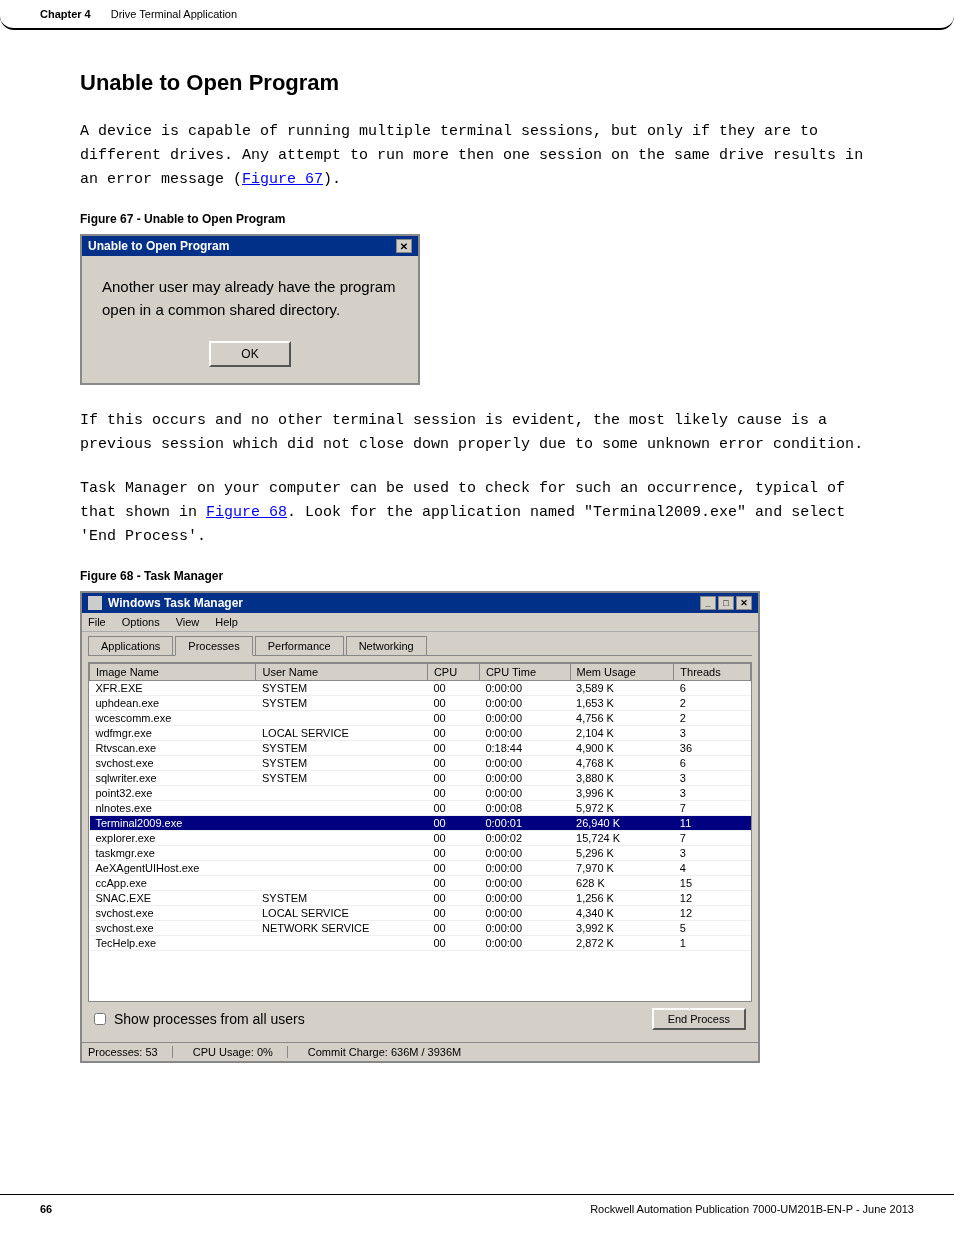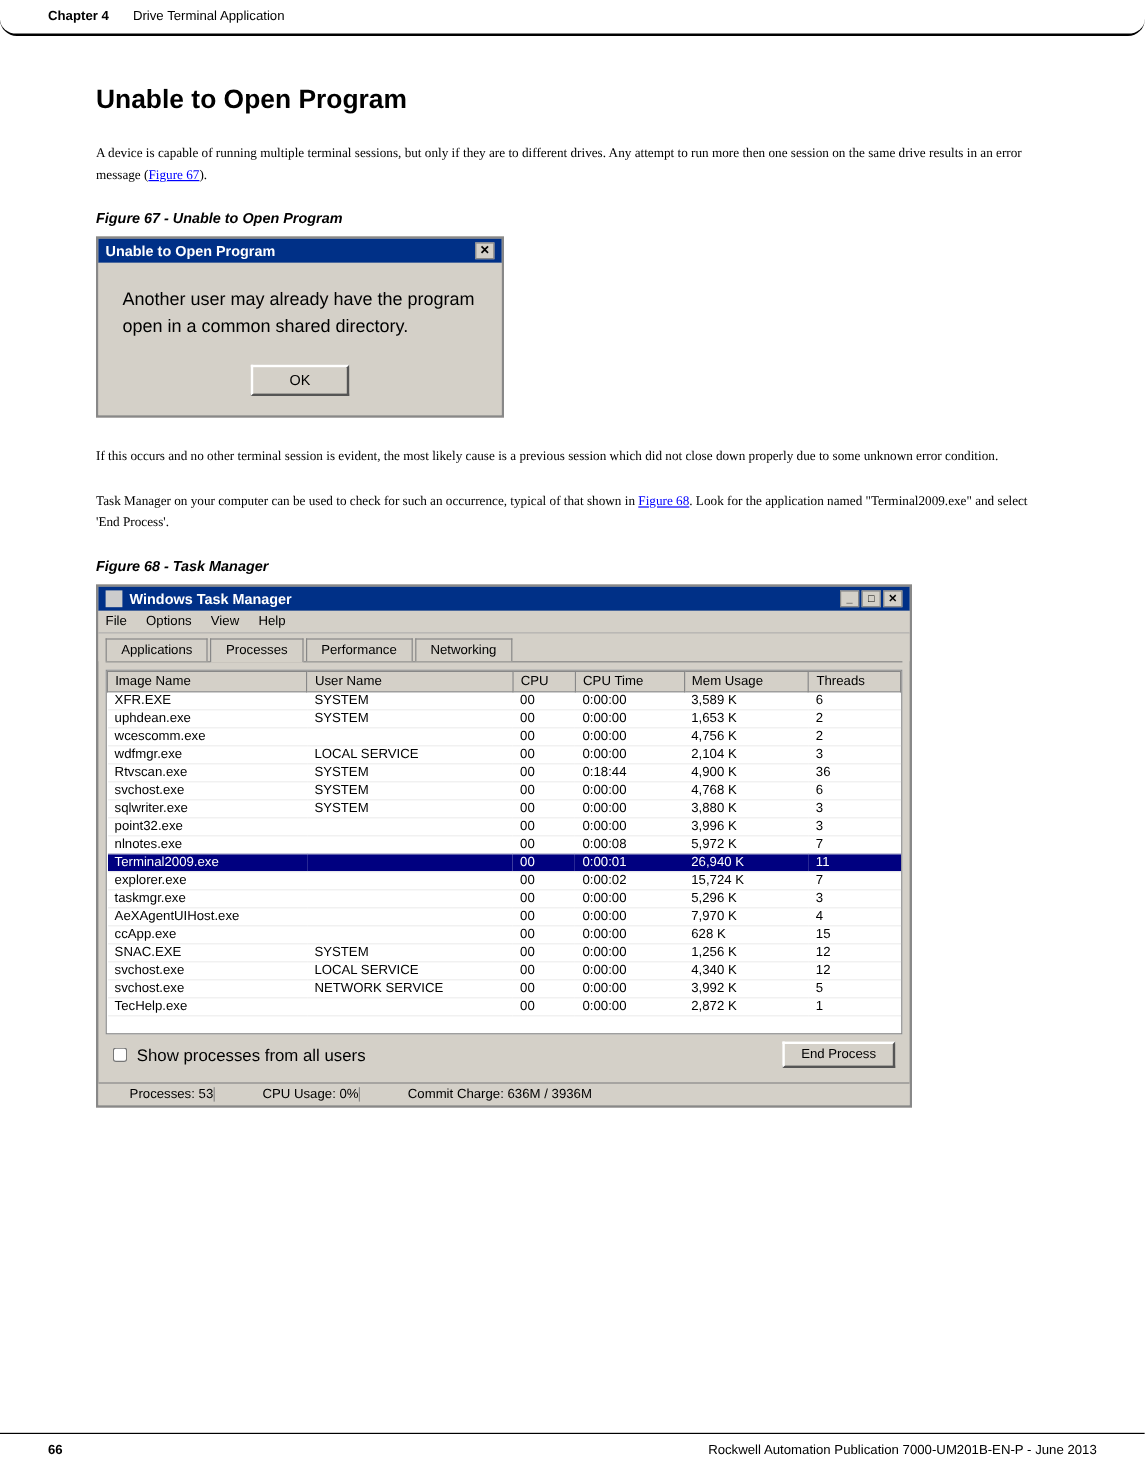--- a/index.html
+++ b/index.html
@@ -51,10 +51,10 @@
 
     
     .body-text {
-      font-size: 11px;
+      font-size: 15px;
       line-height: 1.6;
       margin-bottom: 20px;
-      font-family: Liberation Serif, serif;
+      font-family: Liberation Mono, monospace;
     }
 
     .body-text a {

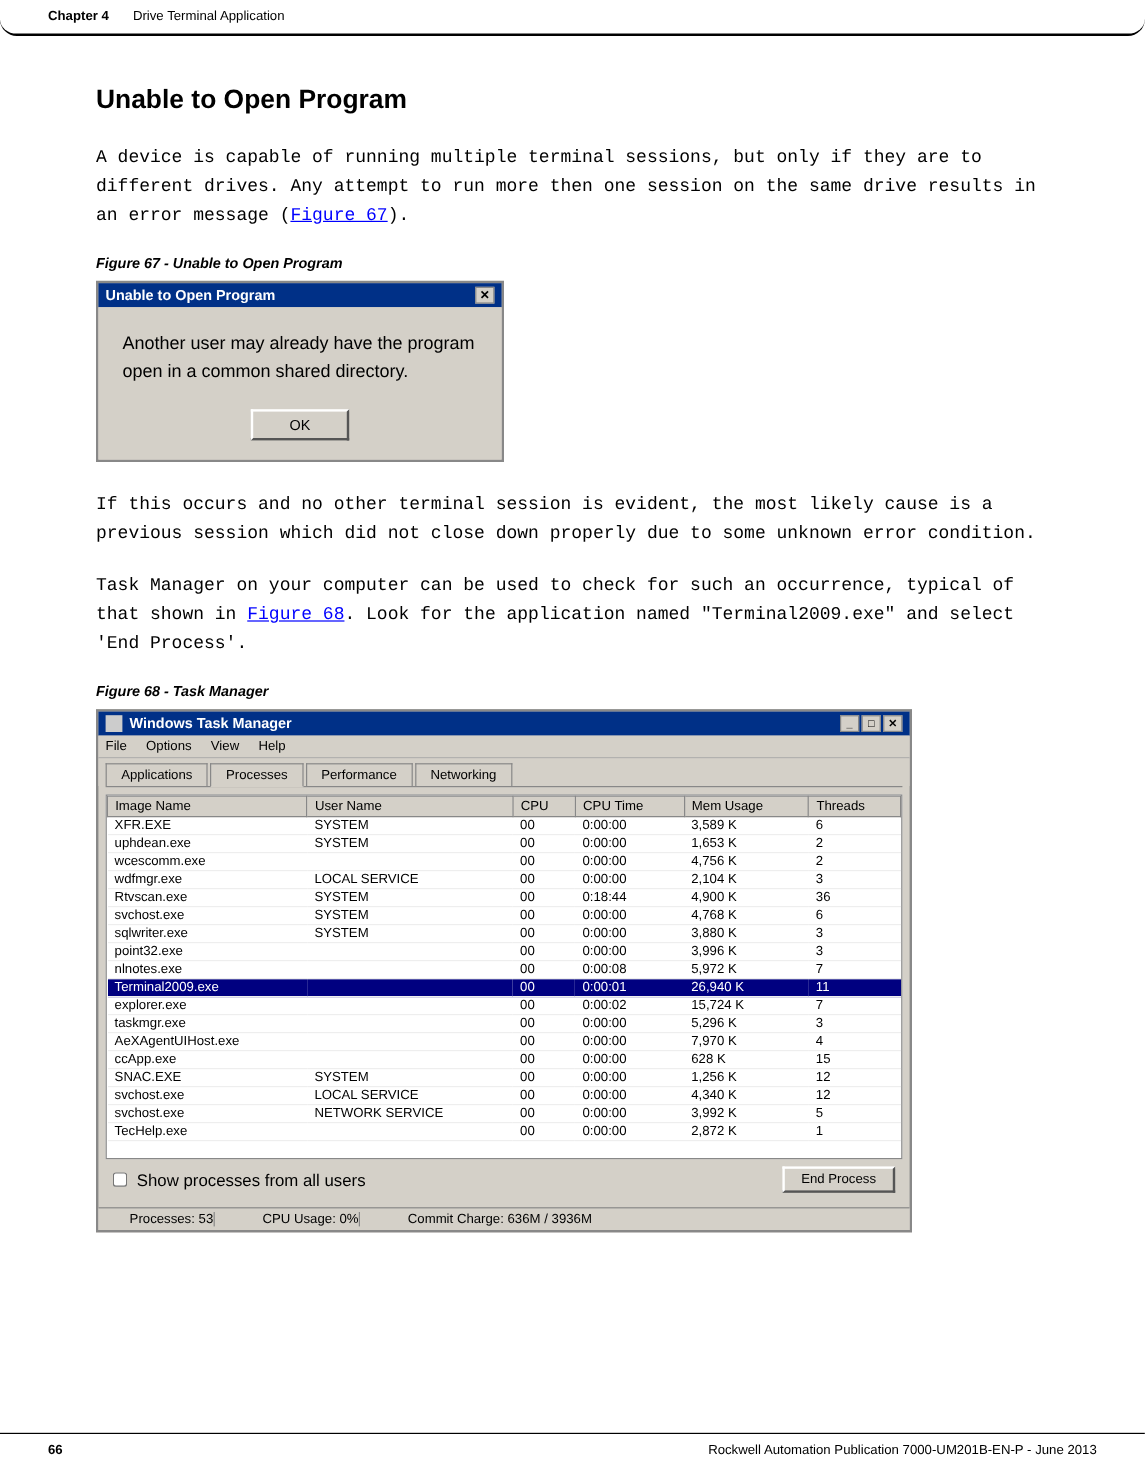--- a/index.html
+++ b/index.html
@@ -68,7 +68,6 @@
       font-weight: bold;
       margin-bottom: 8px;
       font-family: Arial, sans-serif;
-      font-style: italic;
     }
 
     

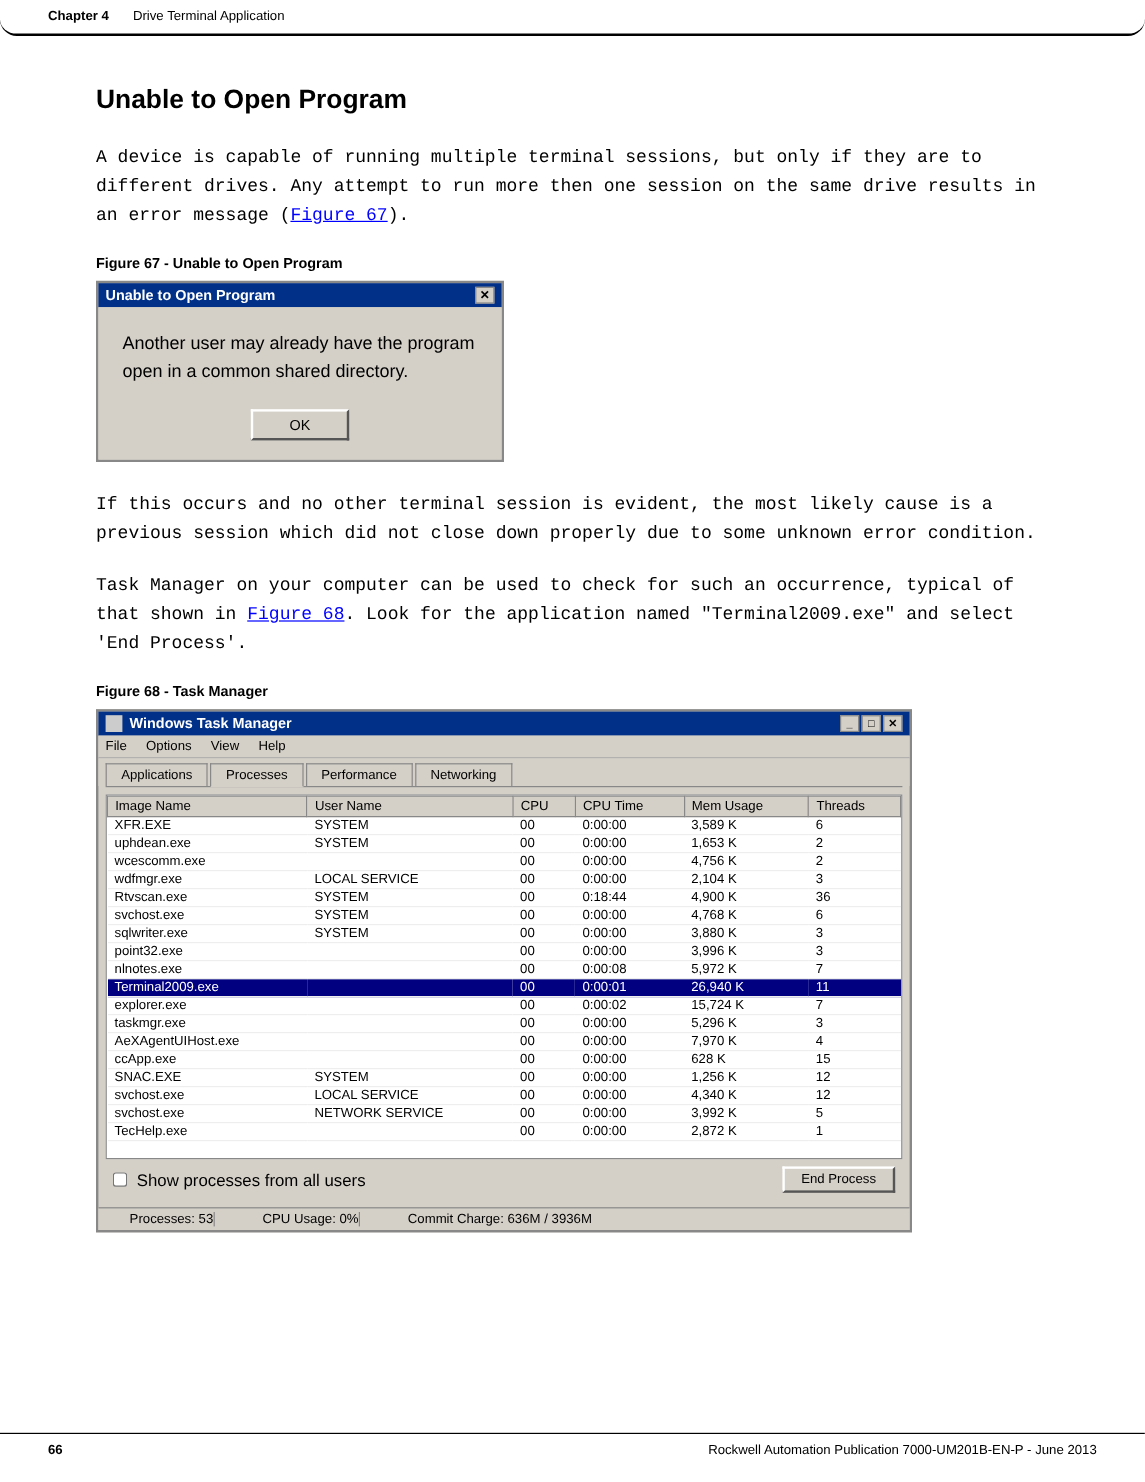--- a/index.html
+++ b/index.html
@@ -239,7 +239,7 @@
     .tm-table-container {
       border: 1px solid #888;
       background: #fff;
-      height: 304px;
+      height: 340px;
       overflow: hidden;
     }
 

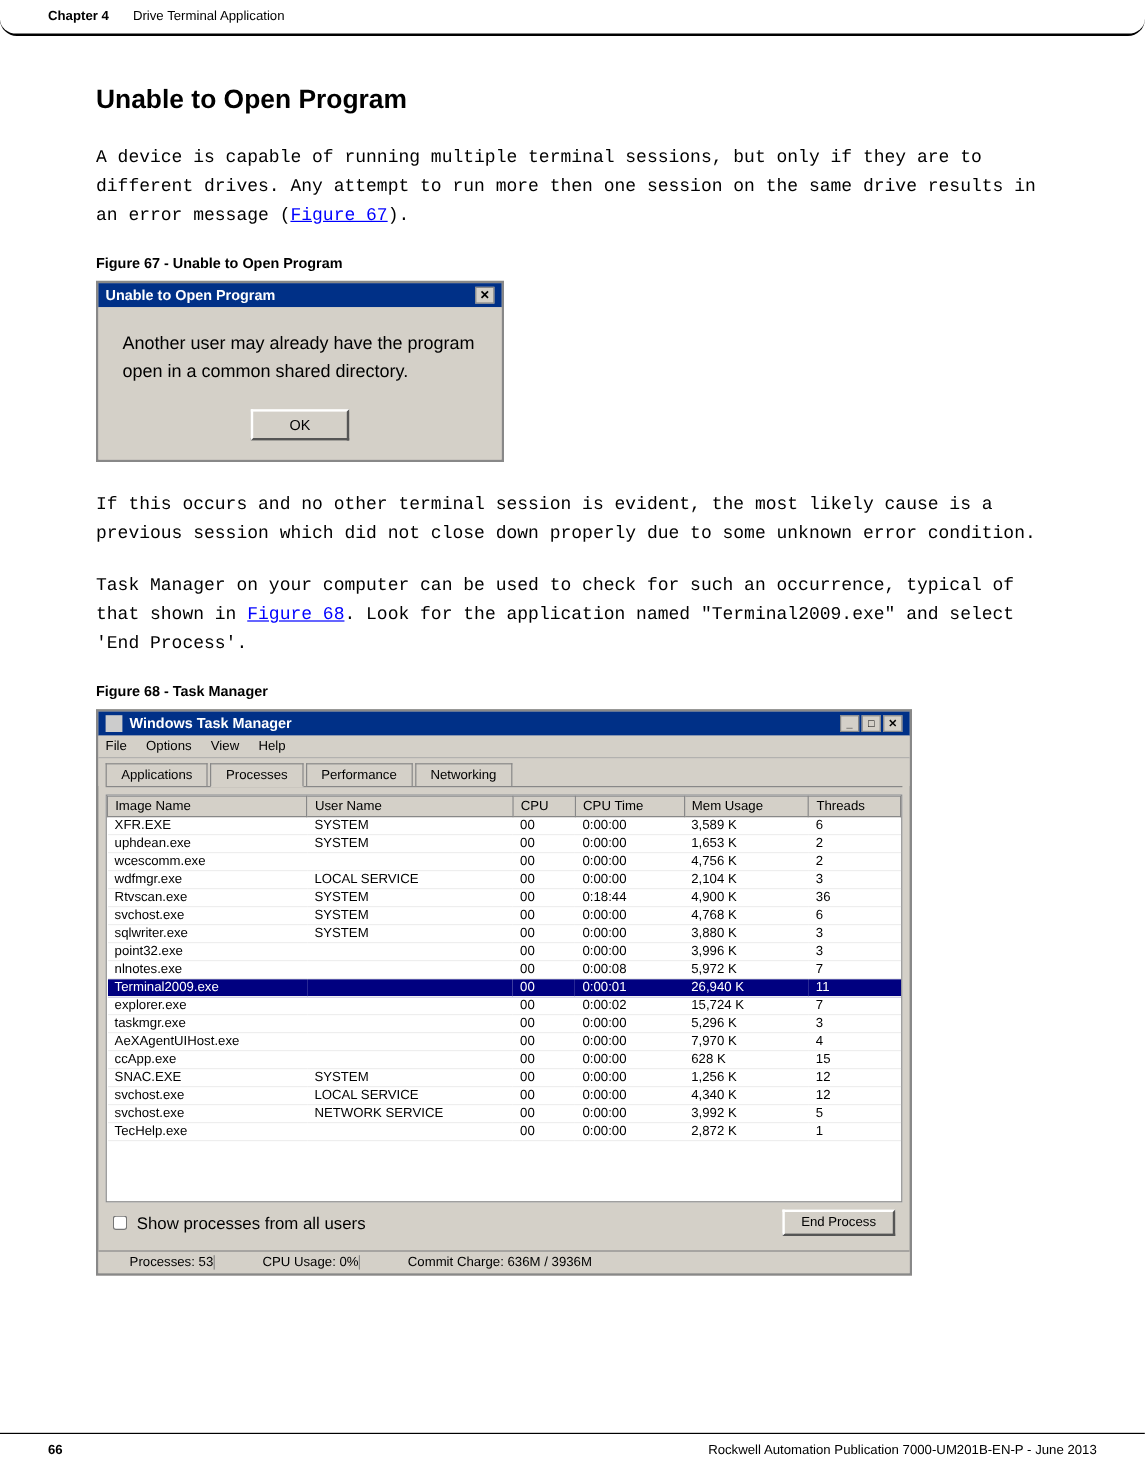--- a/index.html
+++ b/index.html
@@ -309,8 +309,8 @@
 
     .tm-statusbar-item {
       border-right: 1px solid #888;
-      font-size: 11px;
-      margin-left: 20px;
+      padding-right: 14px;
+      font-size: 11px;
     }
 
     .tm-statusbar-item:last-child {

